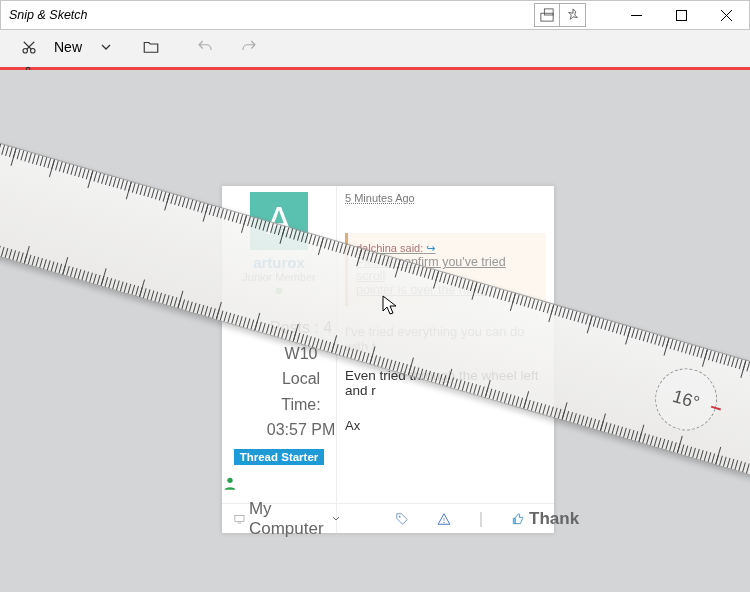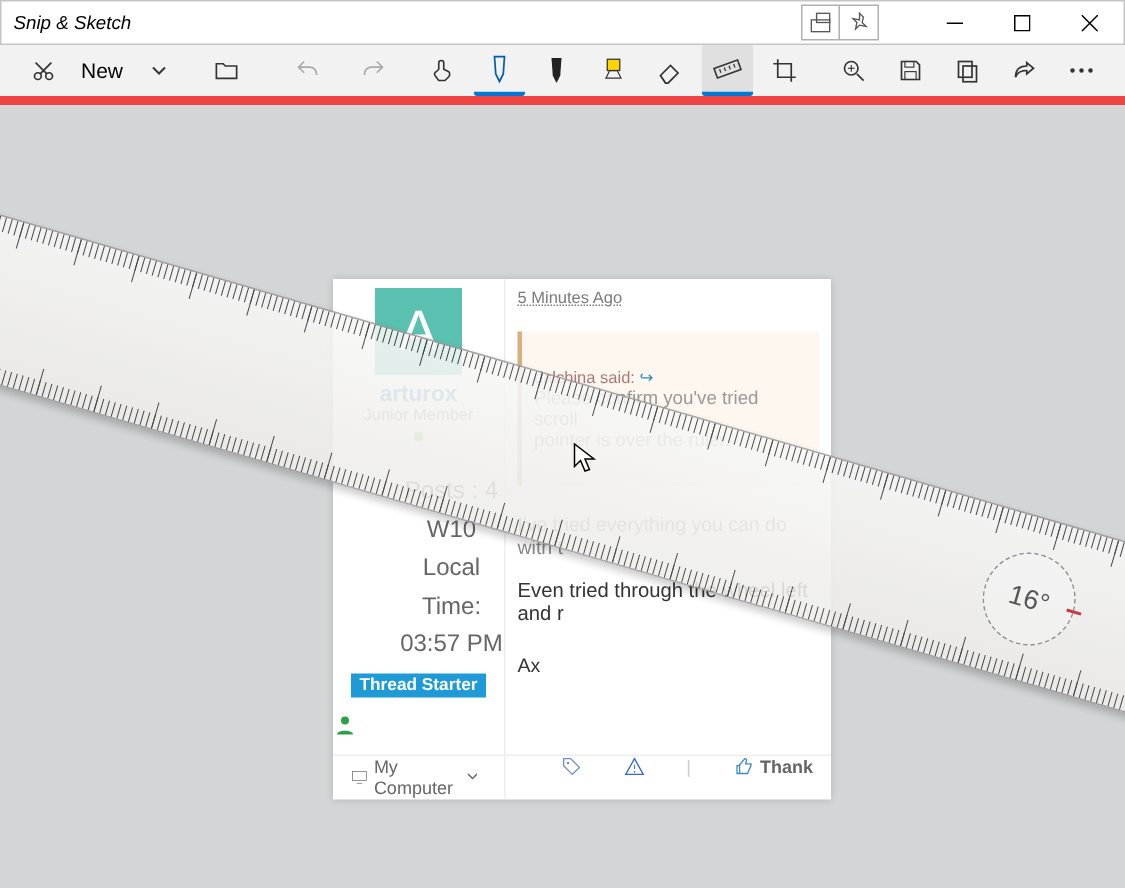--- a/index.html
+++ b/index.html
@@ -16,8 +16,8 @@
   .winbtns{display:flex;height:100%;}
   .winbtns div{width:45px;display:flex;align-items:center;justify-content:center;}
   
-  .toolbar{height:40px;background:#f2f2f2;border-bottom:6px solid #ef4444;
-           display:flex;padding:0 10px;position:relative;}
+  .toolbar{height:40px;background:#f2f2f2;border-bottom:3px solid #ef4444;
+           display:flex;padding:0 10px;position:relative;flex-direction:column;}
   .tbtn{width:34px;height:34px;display:flex;align-items:center;justify-content:center;
         margin:0 2px;border-radius:2px;}
   .tbtn.selected{background:#e0e0e0;}

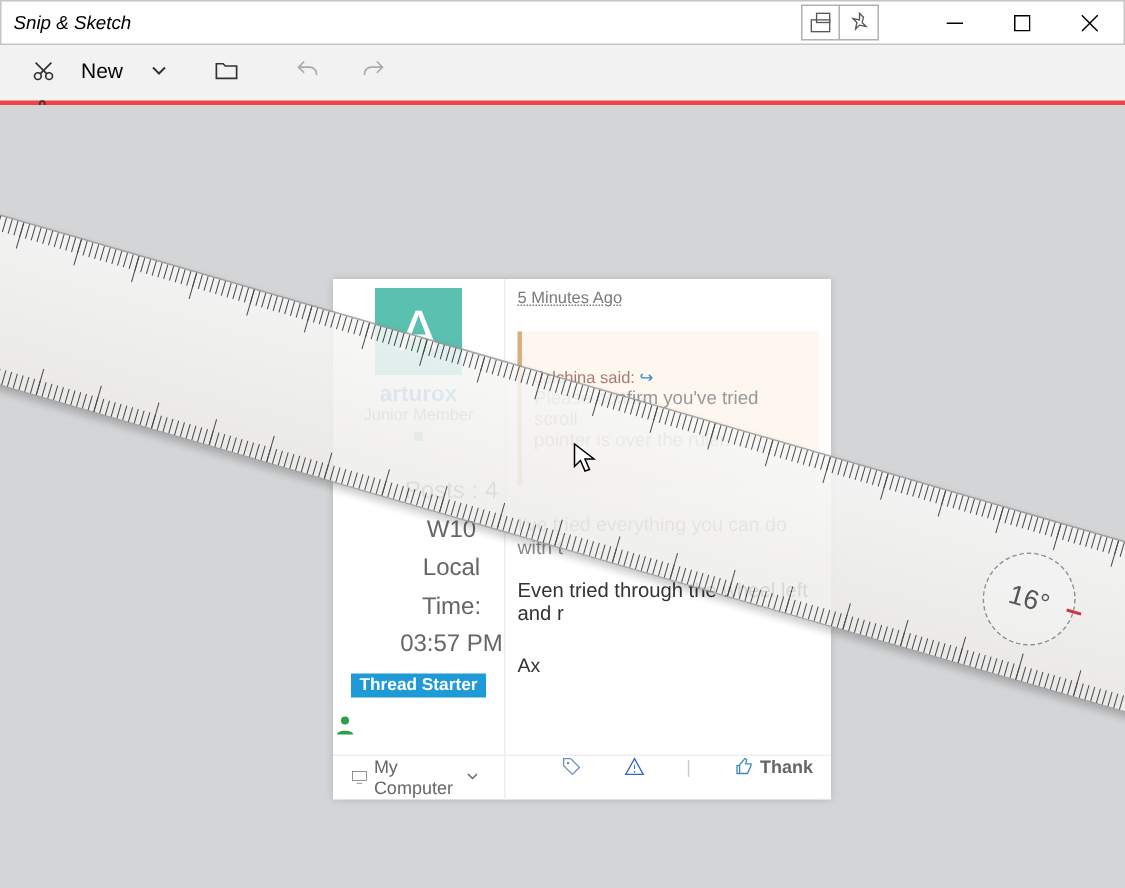--- a/index.html
+++ b/index.html
@@ -43,8 +43,8 @@
   .person{color:#2aa04a;font-size:16px;margin-top:10px;}
   .post .body{flex:1;padding:4px 8px;font-size:13px;color:#333;position:relative;}
   .timestamp{font-size:11px;color:#7a7a7a;text-decoration:underline dotted;text-align:right;}
-  .quote{border-left:3px solid #d8b07e;background:#fdf7ef;padding:24px 8px;margin-top:16px;
-         font-size:12.5px;color:#9b9b9b;}
+  .quote{border-left:3px solid #d8b07e;background:#fdf7ef;padding:9px 8px;margin-top:28px;
+         font-size:12.5px;color:#9b9b9b;text-decoration:underline;}
   .quote-from{font-size:11px;color:#a77;}
   .bodytext{margin-top:18px;color:#888;font-size:13px;}
   .bodytext2{margin-top:14px;color:#333;font-size:13.5px;}

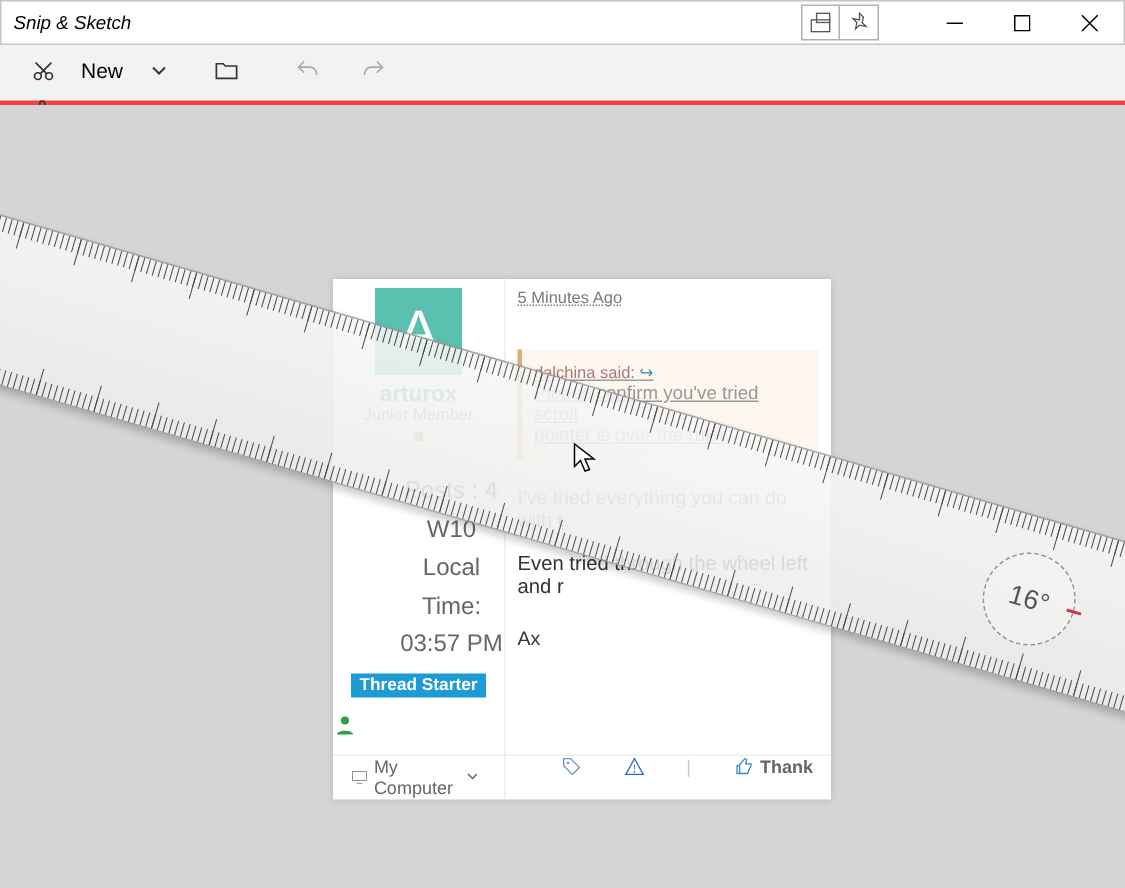--- a/index.html
+++ b/index.html
@@ -50,7 +50,7 @@
   .bodytext2{margin-top:14px;color:#333;font-size:13.5px;}
   .sign{margin-top:20px;color:#333;}
   .postfoot{position:absolute;bottom:0;left:0;right:0;height:30px;border-top:1px solid #eee;
-            display:flex;align-items:flex-start;padding:0 12px;font-size:12px;color:#666;gap:28px;}
+            display:flex;align-items:center;padding:0 12px;font-size:17px;color:#666;gap:28px;}
   .postfoot .comp{display:flex;align-items:center;gap:4px;}
   
   .ruler-wrap{position:absolute;left:50%;top:50%;

